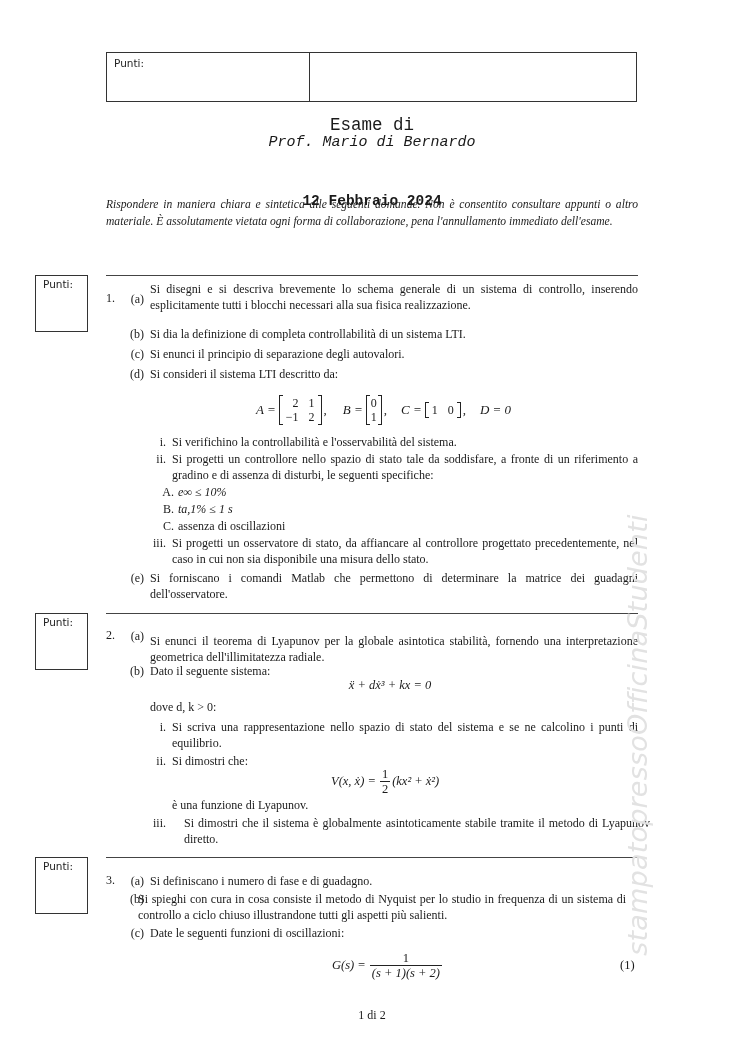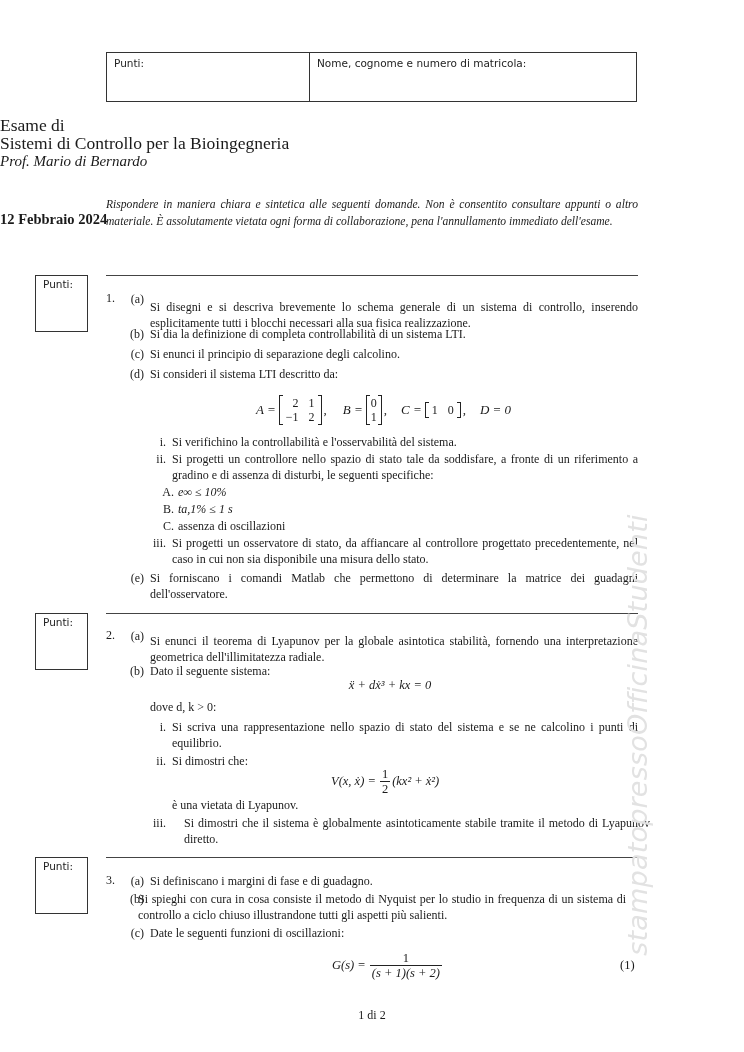--- a/index.html
+++ b/index.html
@@ -69,7 +69,6 @@
 
 <div class="hdr-table">
   <div class="hdr-cell left">Punti:</div>
-  <div class="hdr-cell right">Nome, cognome e numero di matricola:</div>
 </div>
 
 <div class="title-block">

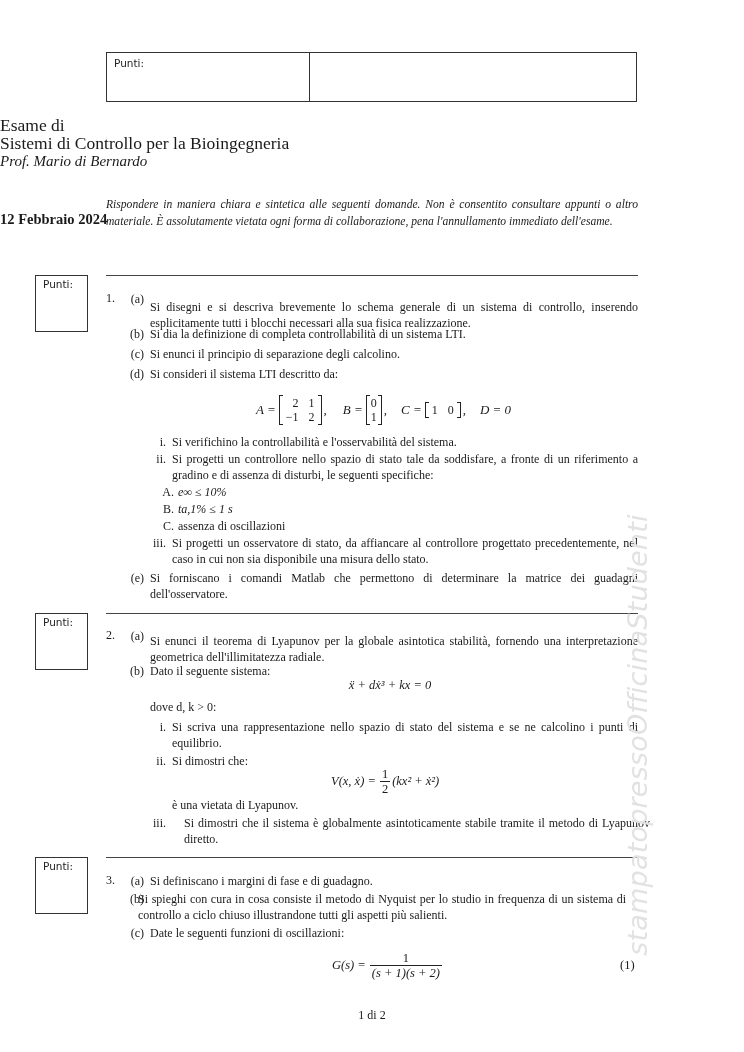--- a/index.html
+++ b/index.html
@@ -20,7 +20,7 @@
     .hdr-cell.right { flex: 1; }
 
     
-    .title-block { position: absolute; left: 0; width: 744px; top: 116px; font-family: Liberation Serif, serif; }
+    .title-block { position: absolute; left: 0; width: 744px; top: 116px; text-align: center; font-family: Liberation Mono, monospace; }
     .t1 { font-size: 17.5px; line-height: 18px; }
     .t2 { font-size: 17.5px; line-height: 18px; }
     .t3 { font-size: 15px; line-height: 18px; font-style: italic; }

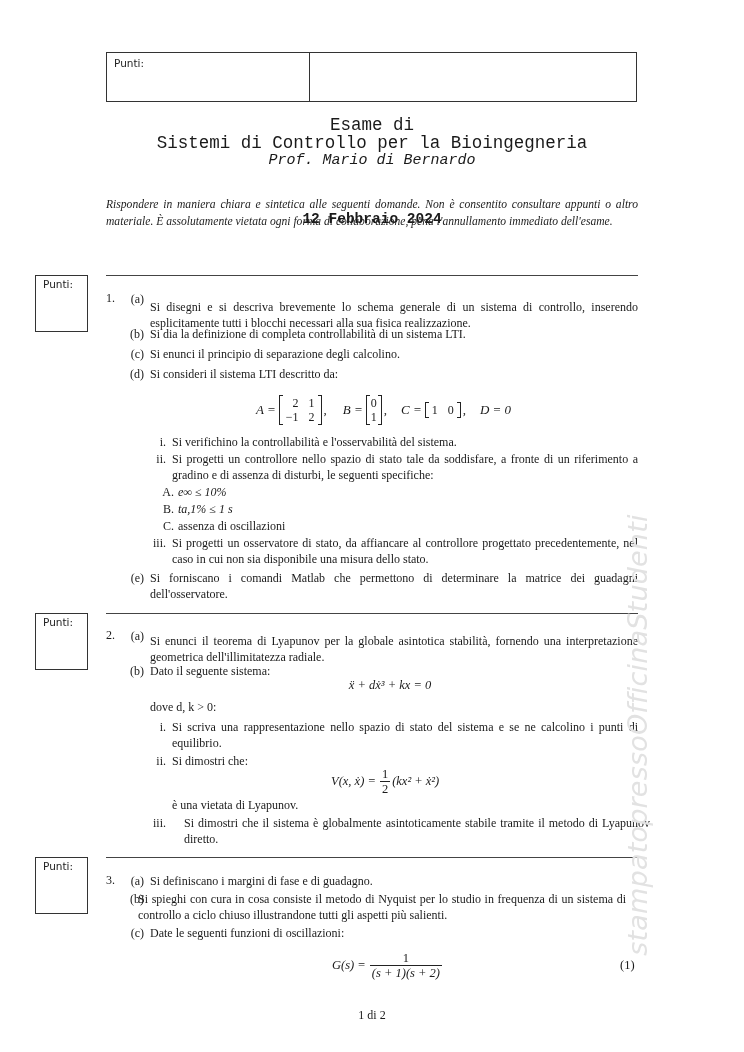--- a/index.html
+++ b/index.html
@@ -73,7 +73,6 @@
 
 <div class="title-block">
   <div class="t1">Esame di</div>
-  <div class="t2">Sistemi di Controllo per la Bioingegneria</div>
   <div class="t3">Prof. Mario di Bernardo</div>
   <div class="t4">12 Febbraio 2024</div>
 </div>

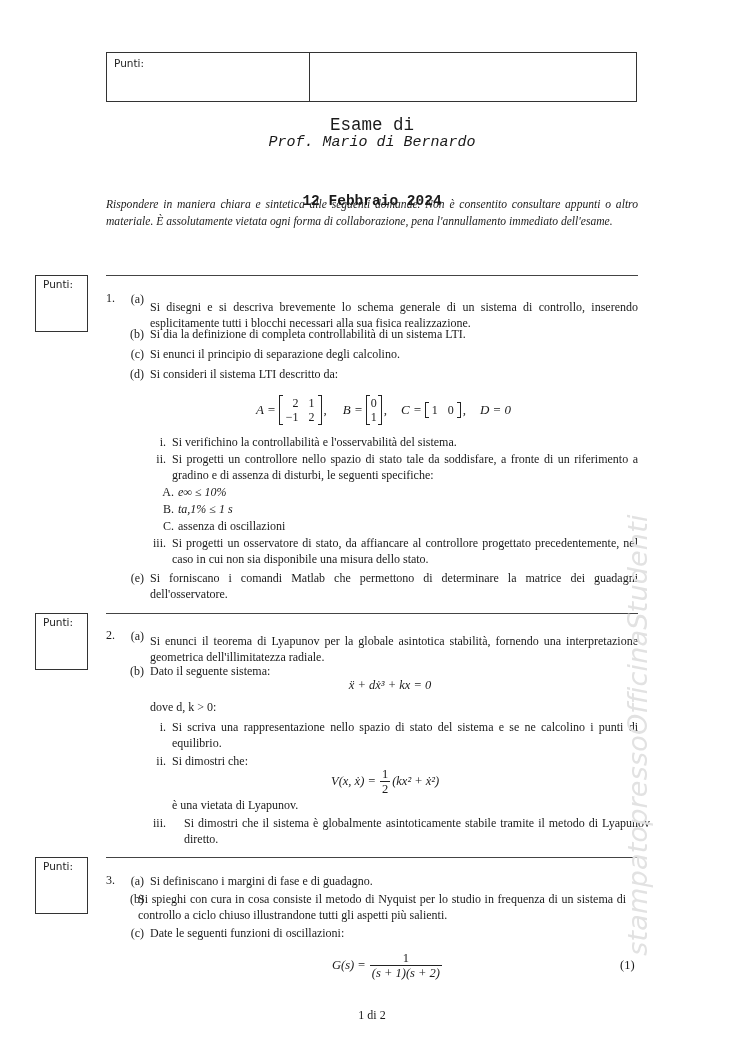--- a/index.html
+++ b/index.html
@@ -85,7 +85,7 @@
 <span class="qnum" style="left:106px; top:291px">1.</span>
 
 <span class="lbl" style="left:120px; width:24px; top:291px">(a)</span>
-<div class="txt" style="left:150px; width:488px; top:299px">Si disegni e si descriva brevemente lo schema generale di un sistema di controllo, inserendo esplicitamente tutti i blocchi necessari alla sua fisica realizzazione.</div>
+<div class="txt" style="left:150px; width:488px; top:281px">Si disegni e si descriva brevemente lo schema generale di un sistema di controllo, inserendo esplicitamente tutti i blocchi necessari alla sua fisica realizzazione.</div>
 
 <span class="lbl" style="left:120px; width:24px; top:326px">(b)</span>
 <div class="txt" style="left:150px; width:488px; top:326px">Si dia la definizione di completa controllabilità di un sistema LTI.</div>

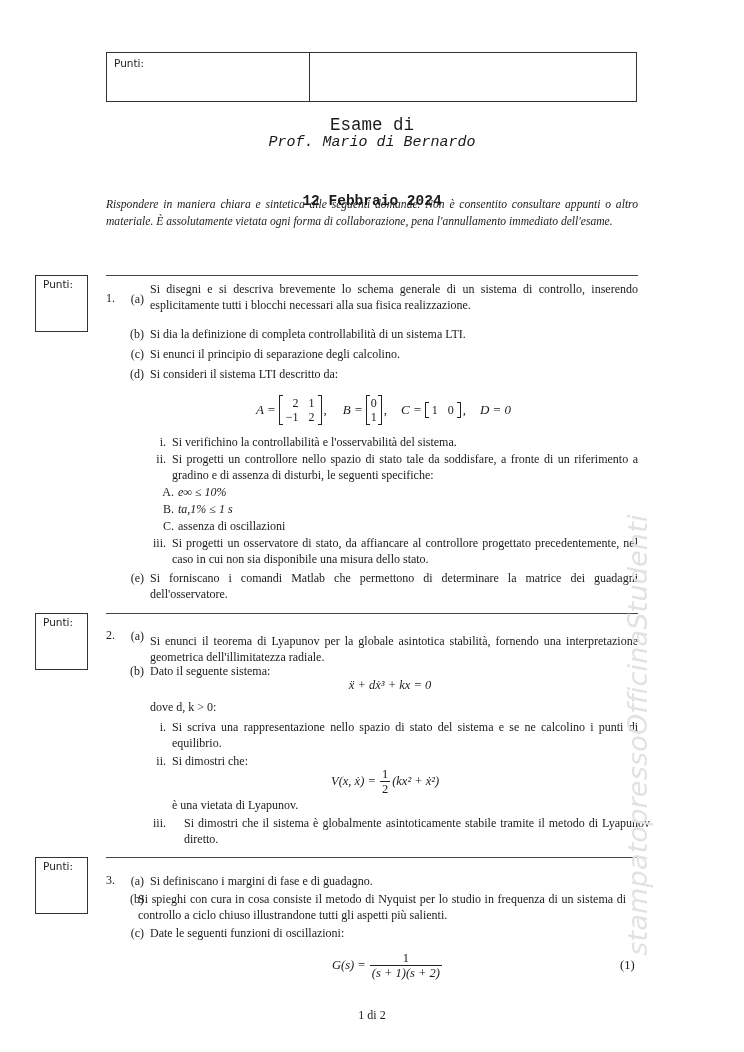--- a/index.html
+++ b/index.html
@@ -91,7 +91,7 @@
 <div class="txt" style="left:150px; width:488px; top:326px">Si dia la definizione di completa controllabilità di un sistema LTI.</div>
 
 <span class="lbl" style="left:120px; width:24px; top:346px">(c)</span>
-<div class="txt" style="left:150px; width:488px; top:346px">Si enunci il principio di separazione degli calcolino.</div>
+<div class="txt" style="left:150px; width:488px; top:346px">Si enunci il principio di separazione degli autovalori.</div>
 
 <span class="lbl" style="left:120px; width:24px; top:366px">(d)</span>
 <div class="txt" style="left:150px; width:488px; top:366px">Si consideri il sistema LTI descritto da:</div>

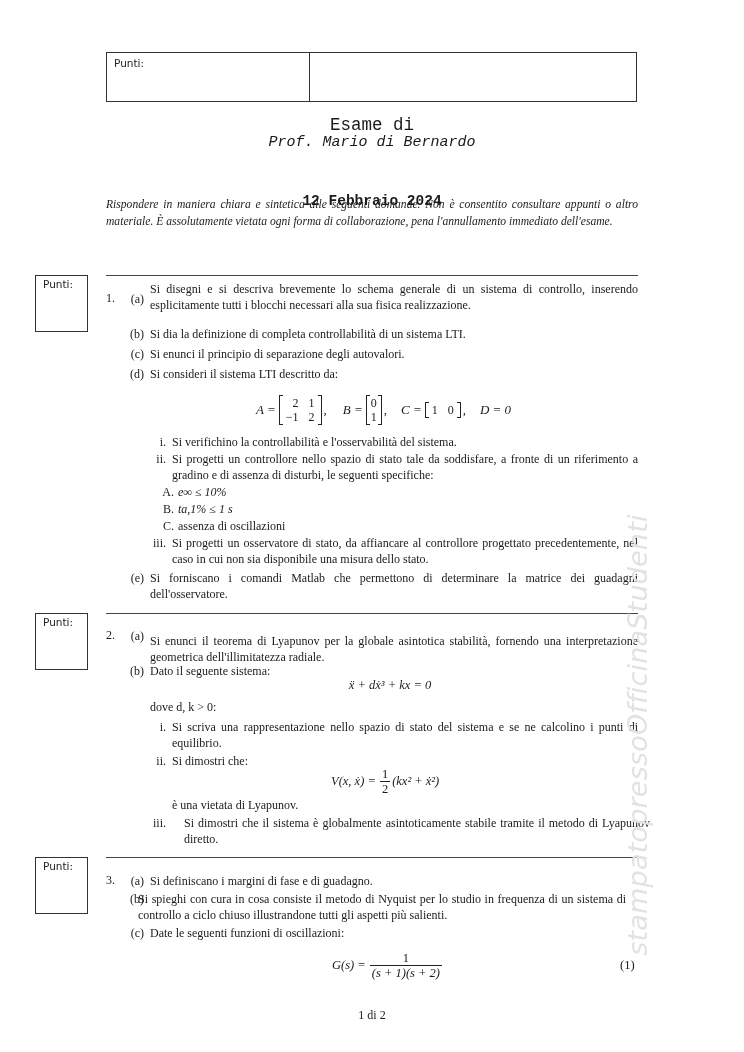--- a/index.html
+++ b/index.html
@@ -183,7 +183,7 @@
   <span class="math">(kx² + ẋ²)</span>
 </div>
 
-<div class="txt" style="left:172px; width:466px; top:797px">è una vietata di Lyapunov.</div>
+<div class="txt" style="left:172px; width:466px; top:797px">è una funzione di Lyapunov.</div>
 
 <span class="lbl" style="left:140px; width:26px; top:815px">iii.</span>
 <div class="txt" style="left:184px; width:466px; top:815px">Si dimostri che il sistema è globalmente asintoticamente stabile tramite il metodo di Lyapunov diretto.</div>

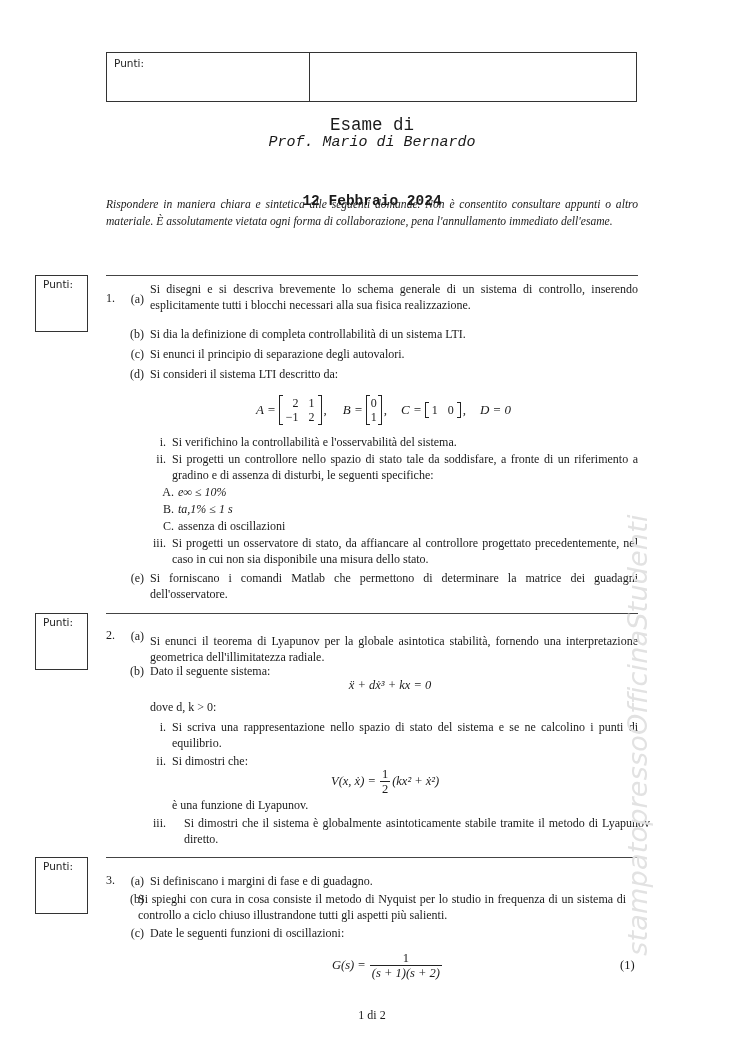--- a/index.html
+++ b/index.html
@@ -194,7 +194,7 @@
 <span class="qnum" style="left:106px; top:873px">3.</span>
 
 <span class="lbl" style="left:120px; width:24px; top:873px">(a)</span>
-<div class="txt" style="left:150px; width:488px; top:873px">Si definiscano i margini di fase e di guadagno.</div>
+<div class="txt" style="left:150px; width:488px; top:873px">Si definiscano i numero di fase e di guadagno.</div>
 
 <span class="lbl" style="left:120px; width:24px; top:891px">(b)</span>
 <div class="txt" style="left:138px; width:488px; top:891px">Si spieghi con cura in cosa consiste il metodo di Nyquist per lo studio in frequenza di un sistema di controllo a ciclo chiuso illustrandone tutti gli aspetti più salienti.</div>

